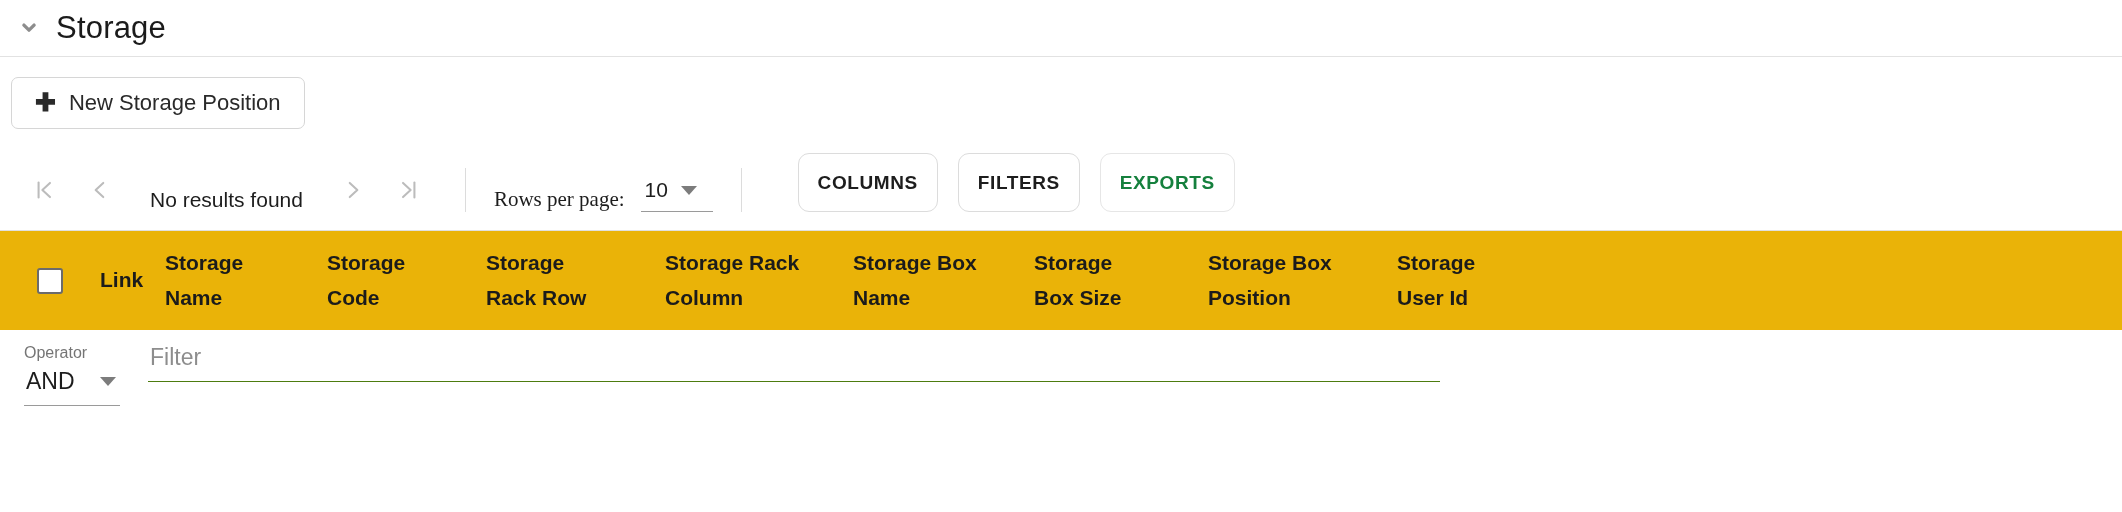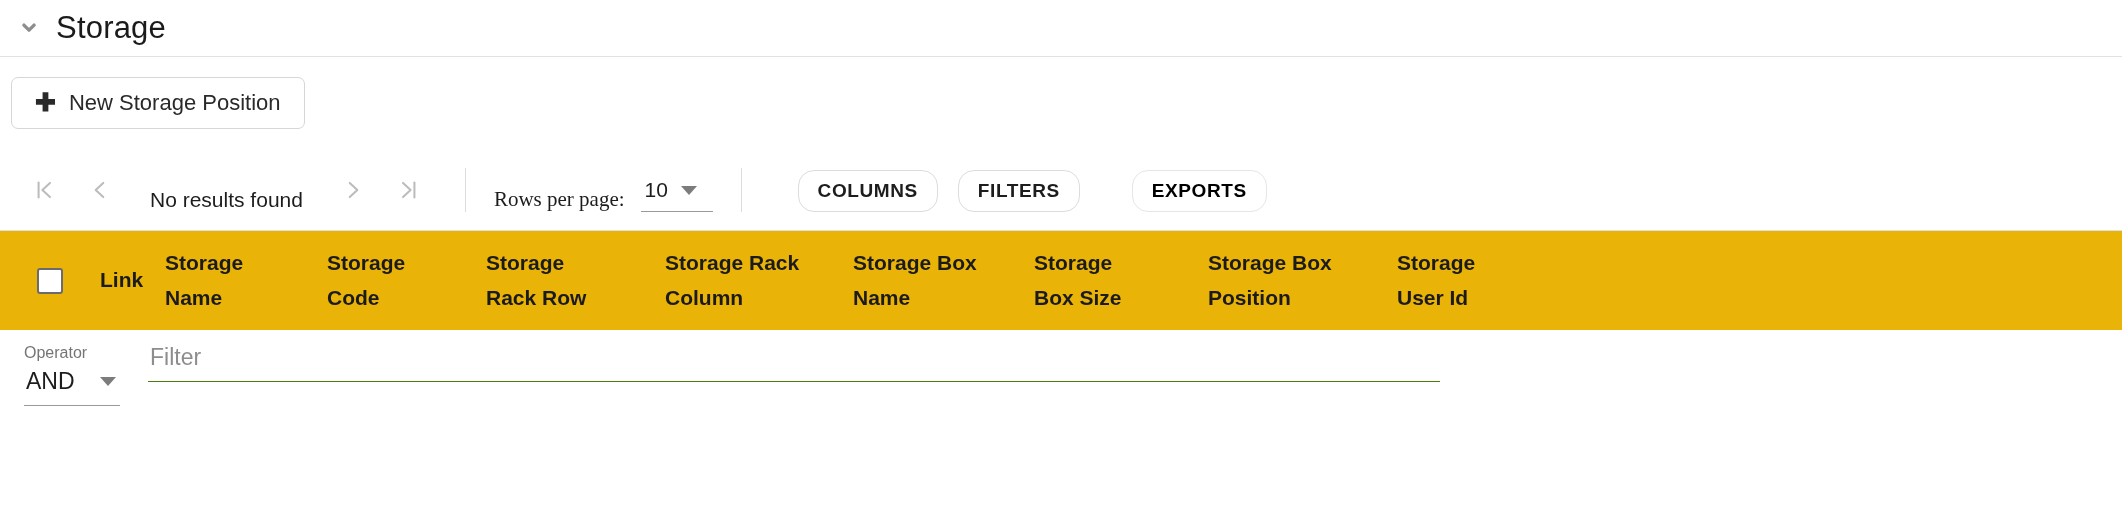--- a/index.html
+++ b/index.html
@@ -140,11 +140,11 @@
     margin-left: 28px;
   }
   .tb-button {
-    height: 42px;
+    height: 59px;
     padding: 0 19px;
     box-sizing: border-box;
     border: 1px solid #dcdcdc;
-    border-radius: 16px;
+    border-radius: 11px;
     background: #ffffff;
     font-family: inherit;
     font-size: 19px;

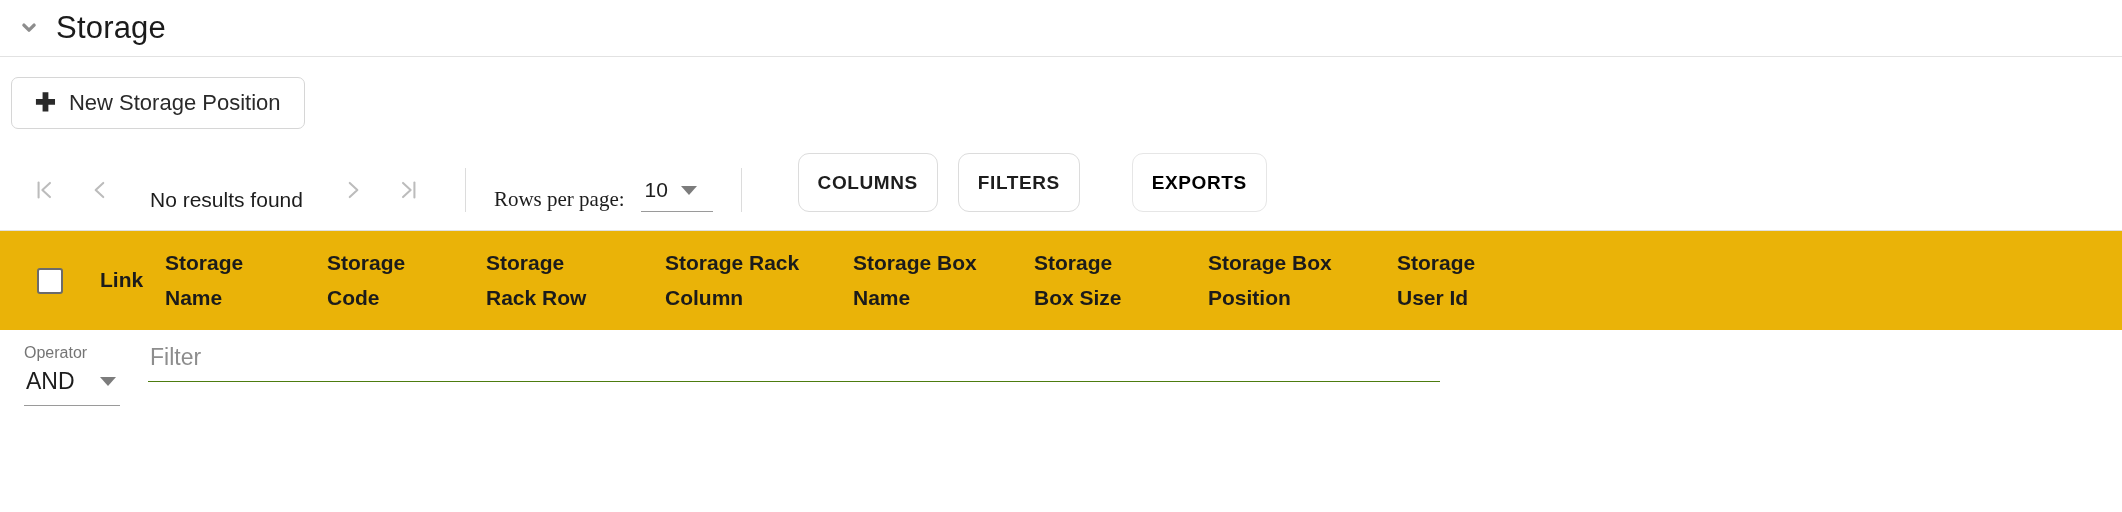--- a/index.html
+++ b/index.html
@@ -155,10 +155,9 @@
     white-space: nowrap;
   }
   .tb-button.disabled {
-    color: #000000;
+    color: #15803d;
     border-color: #e6e6e6;
     cursor: default;
-    margin-left: 32px;
   }
 
   

